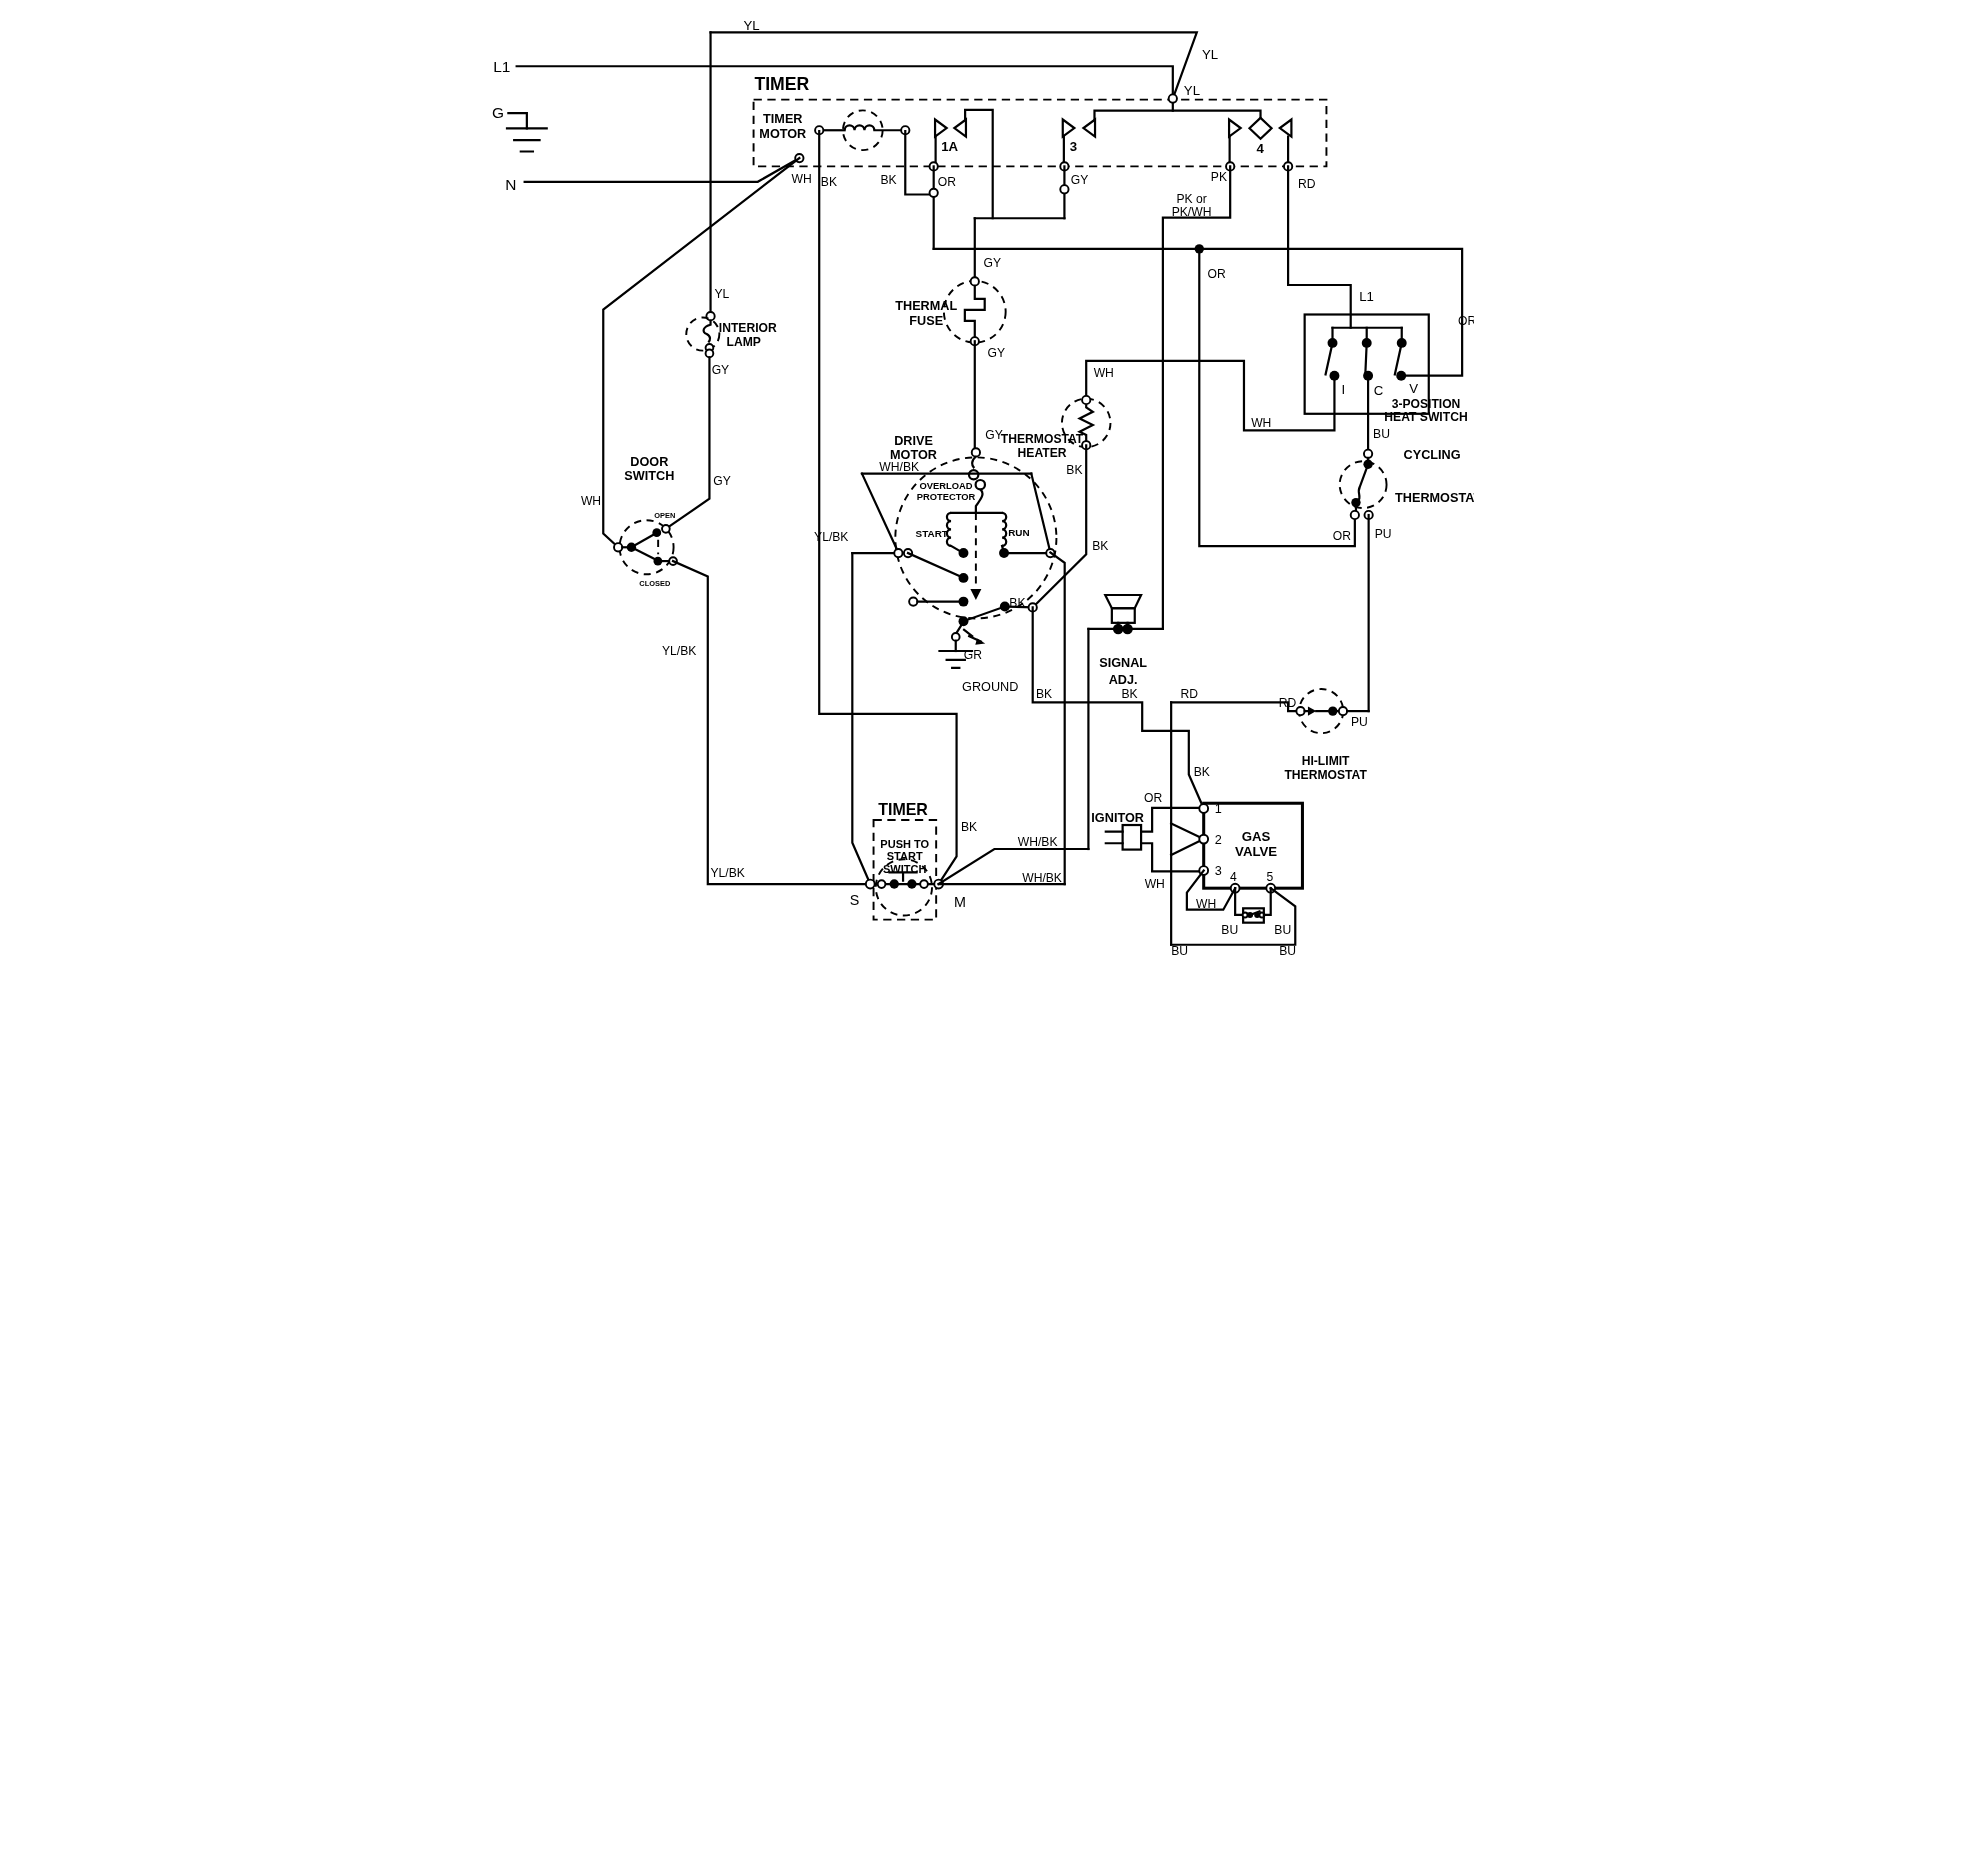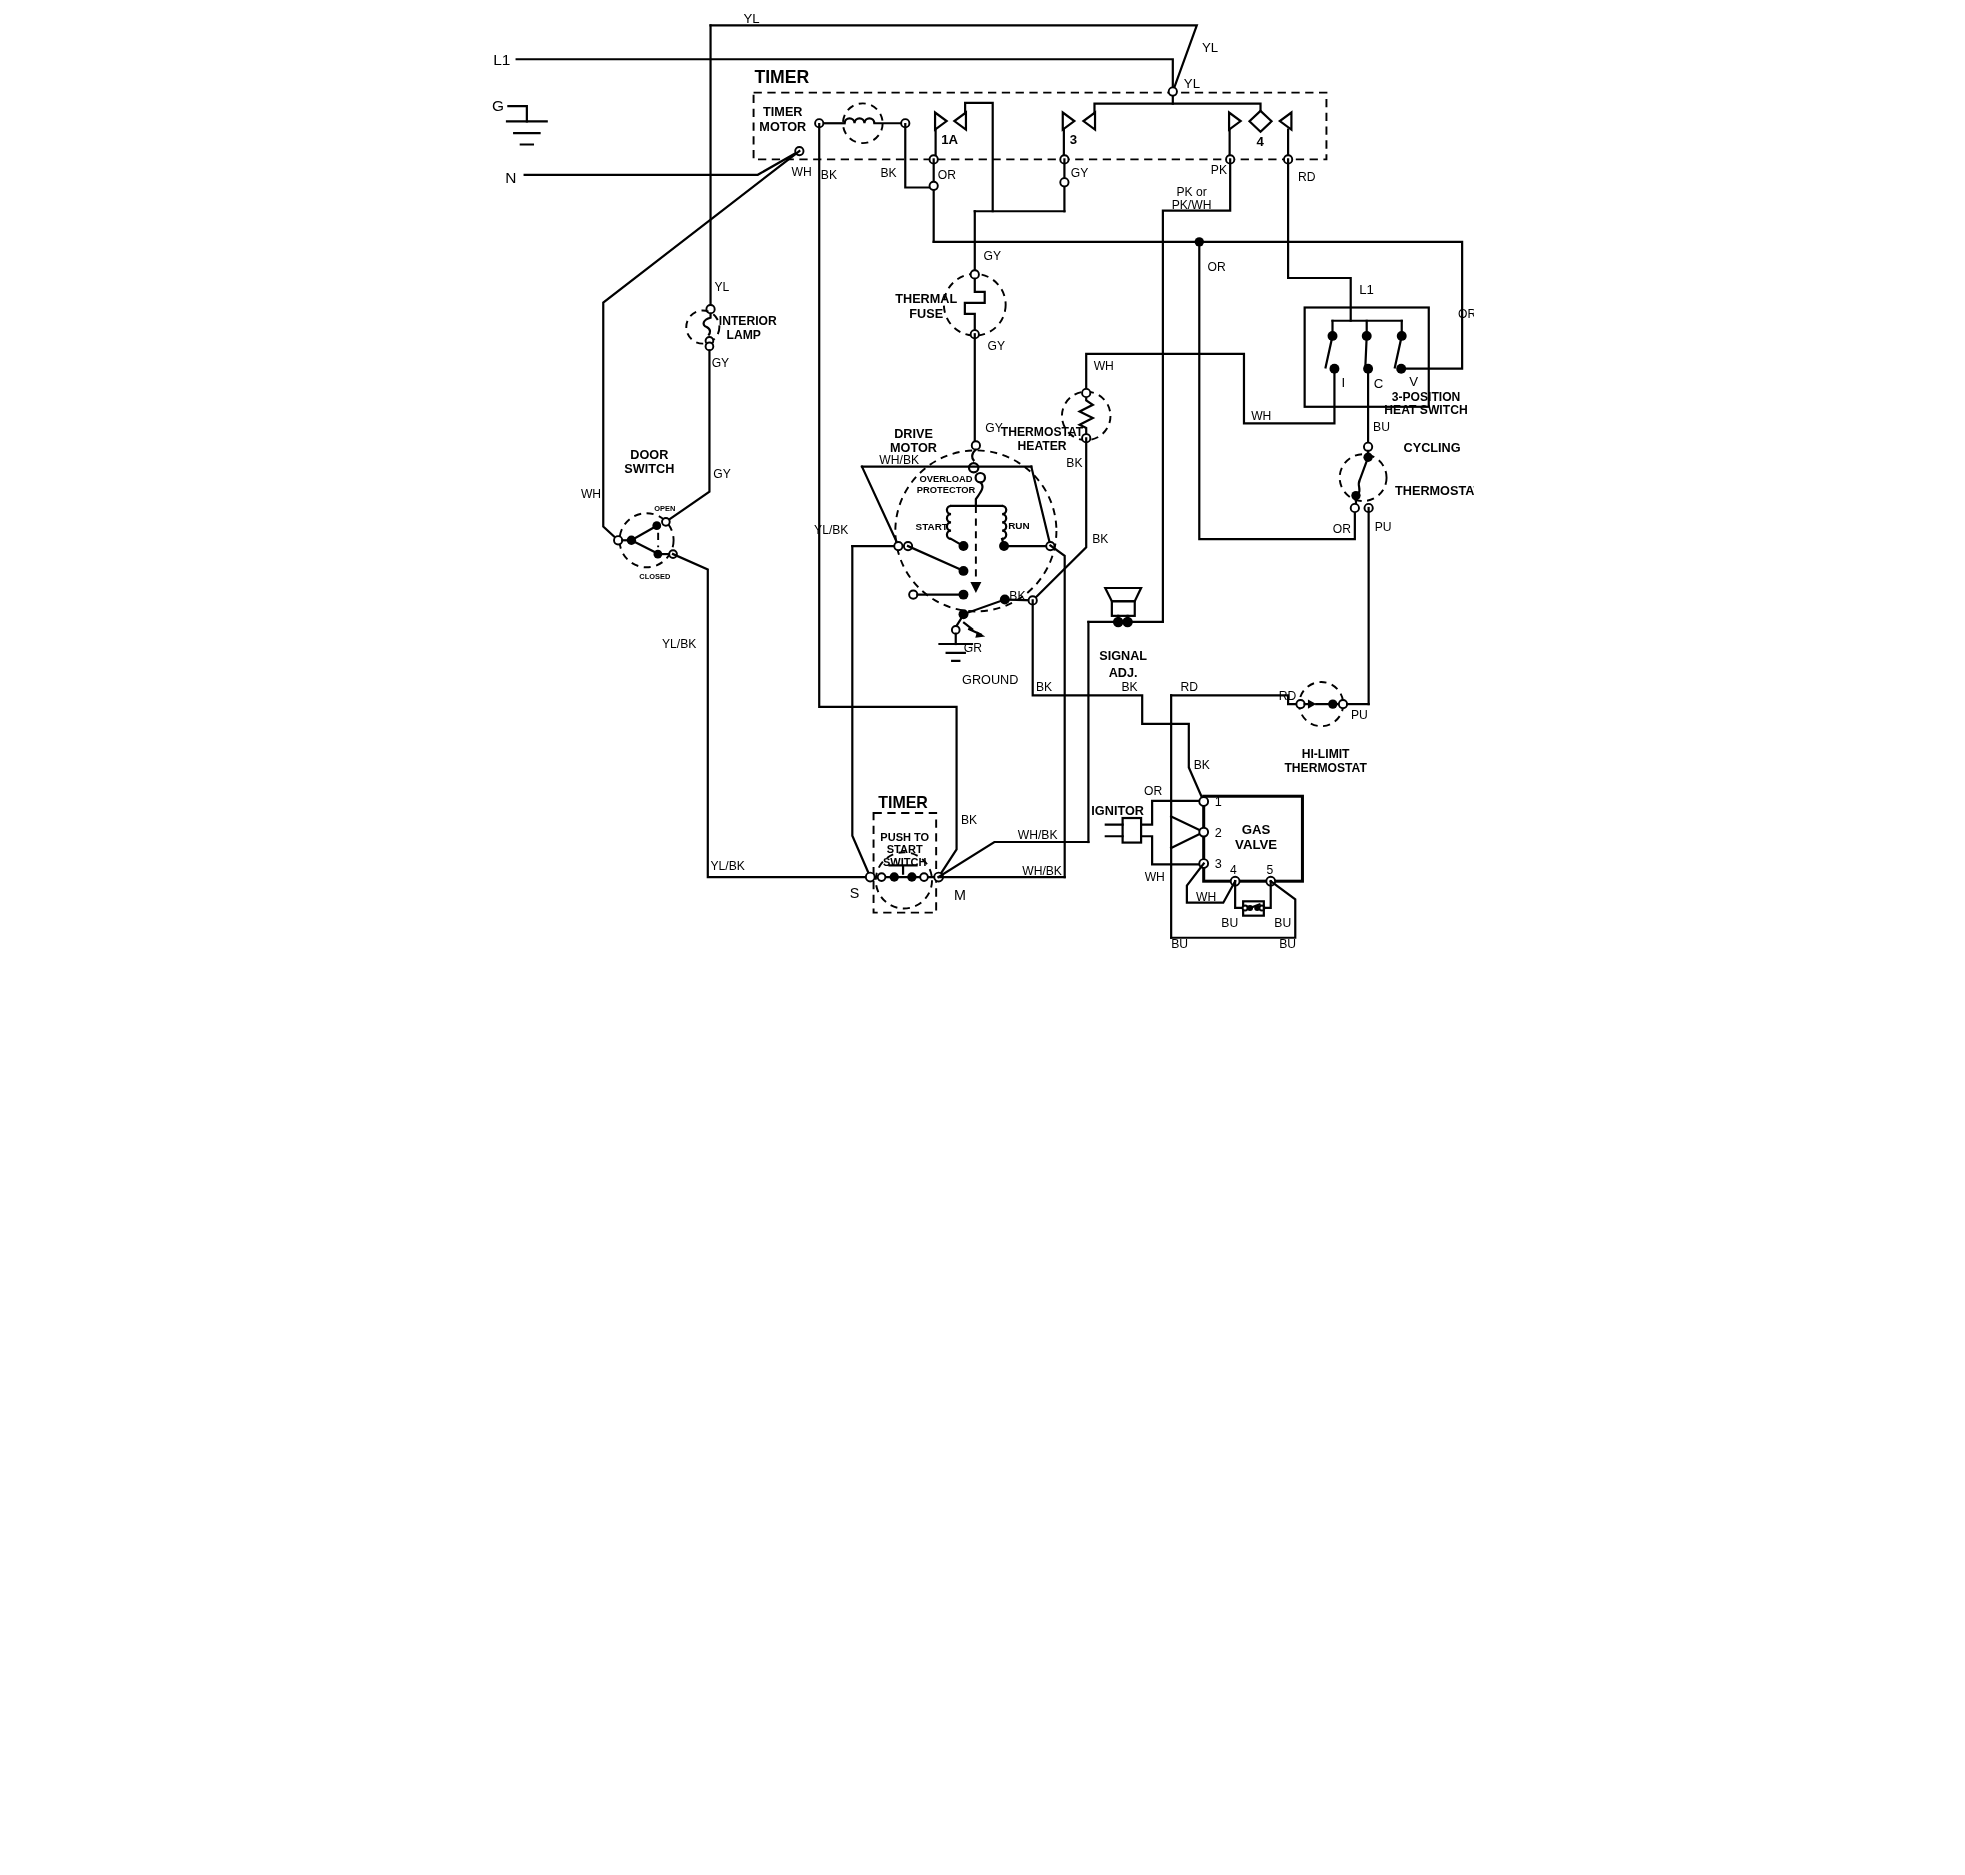--- a/index.html
+++ b/index.html
@@ -3,7 +3,7 @@
 <meta charset="utf-8">
 <style>
   html,body{margin:0;padding:0;background:#ffffff;}
-  .page{width:100%;max-width:983px;margin:11px auto;}
+  .page{width:100%;max-width:983px;margin:18px auto;}
   svg{display:block;width:100%;height:auto;background:#fff;}
   .wire{stroke:#000;stroke-width:8;fill:none;stroke-linecap:square;stroke-linejoin:miter;}
   .thick{stroke:#000;stroke-width:11;fill:none;}

